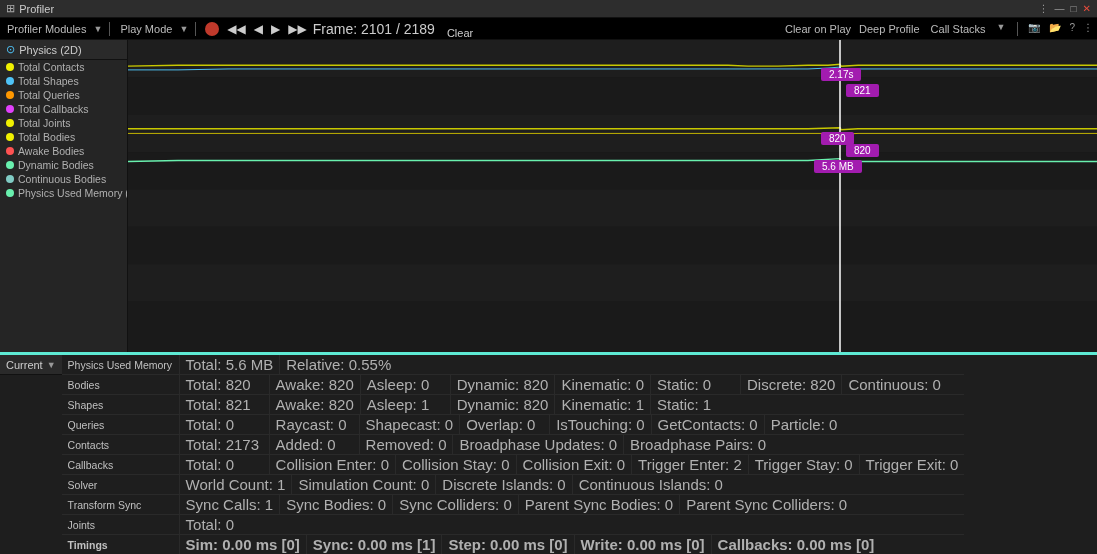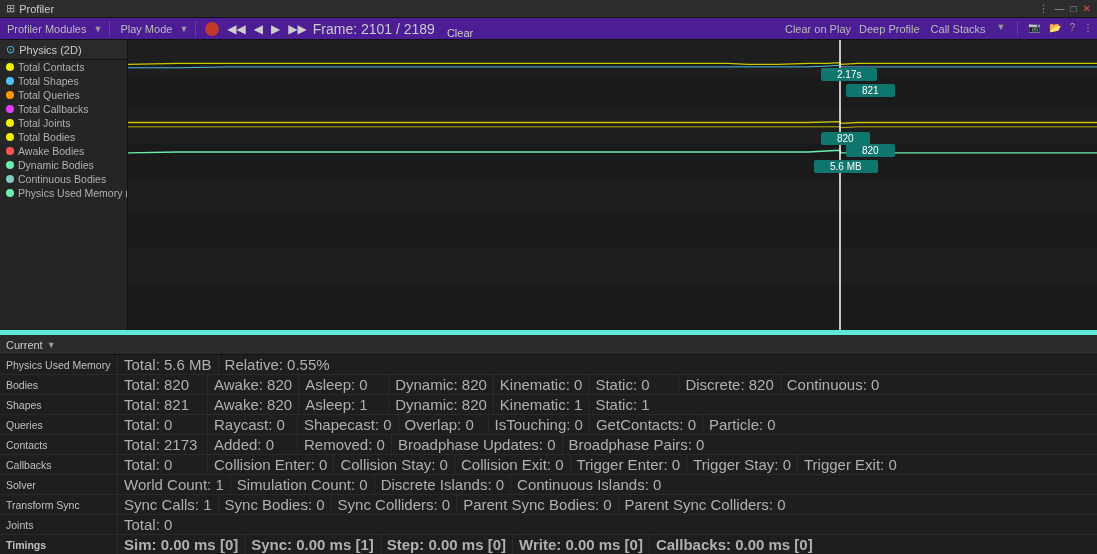--- a/index.html
+++ b/index.html
@@ -48,7 +48,7 @@
 
     
     .toolbar {
-      background: #4c1d95;
+      background: #000000;
       display: flex;
       align-items: center;
       height: 22px;

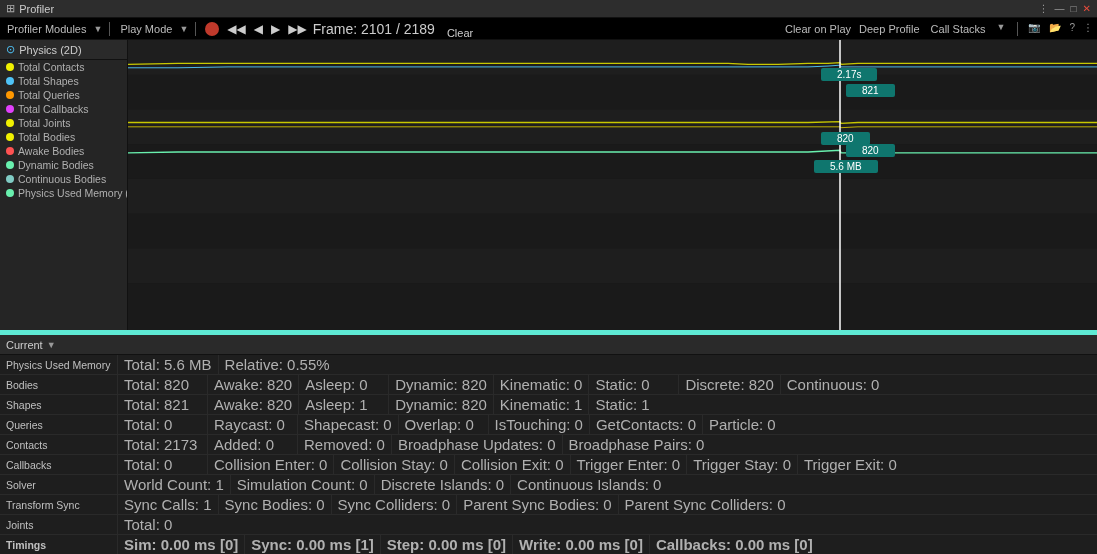--- a/index.html
+++ b/index.html
@@ -177,10 +177,10 @@
     
     .chart-tooltip {
       position: absolute;
-      background: #0f766e;
+      background: #a21caf;
       color: #fff;
       font-size: 10px;
-      padding: 1px 16px;
+      padding: 1px 8px;
       border-radius: 2px;
       white-space: nowrap;
       pointer-events: none;

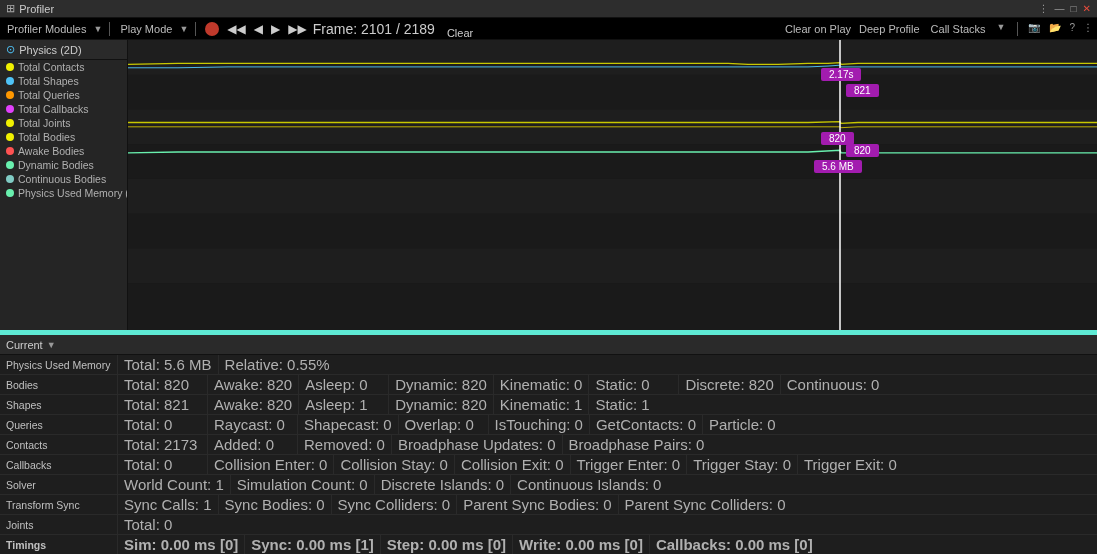--- a/index.html
+++ b/index.html
@@ -190,9 +190,9 @@
     .bottom-panel {
       flex-shrink: 0;
       background: #1e1e1e;
-      border-top: 5px solid #5eead4;
-      display: flex;
-      flex-direction: column;
+      border-top: 3px solid #5eead4;
+      display: flex;
+      flex-direction: row;
     }
     .bottom-toolbar {
       background: #2a2a2a;

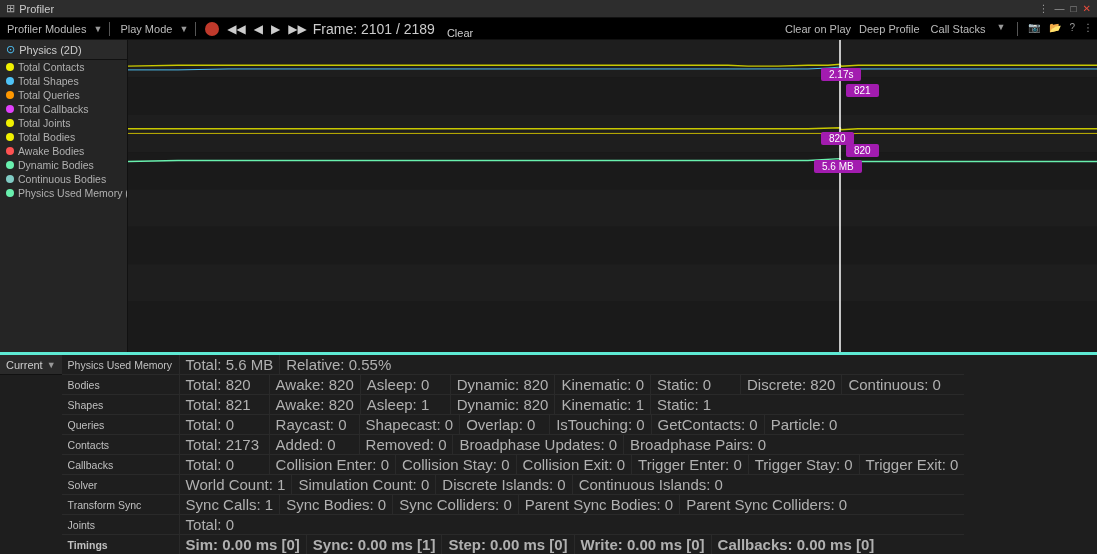--- a/index.html
+++ b/index.html
@@ -461,7 +461,7 @@
           <div class="stats-cell">Collision Enter: 0</div>
           <div class="stats-cell">Collision Stay: 0</div>
           <div class="stats-cell">Collision Exit: 0</div>
-          <div class="stats-cell">Trigger Enter: 0</div>
+          <div class="stats-cell">Trigger Enter: 2</div>
           <div class="stats-cell">Trigger Stay: 0</div>
           <div class="stats-cell">Trigger Exit: 0</div>
         </div>

